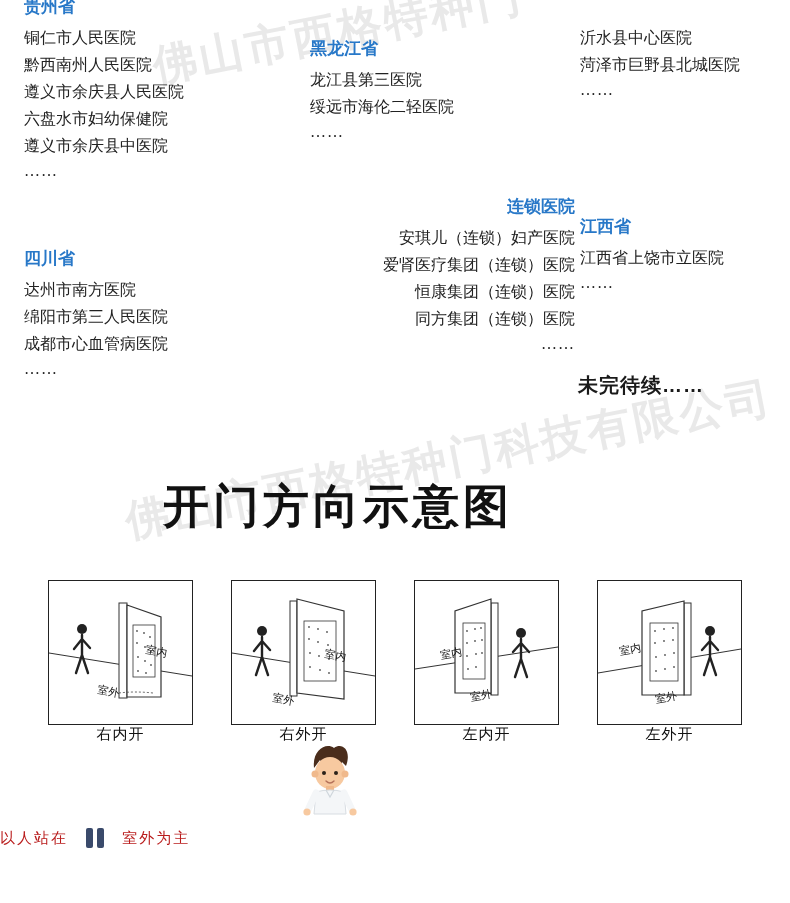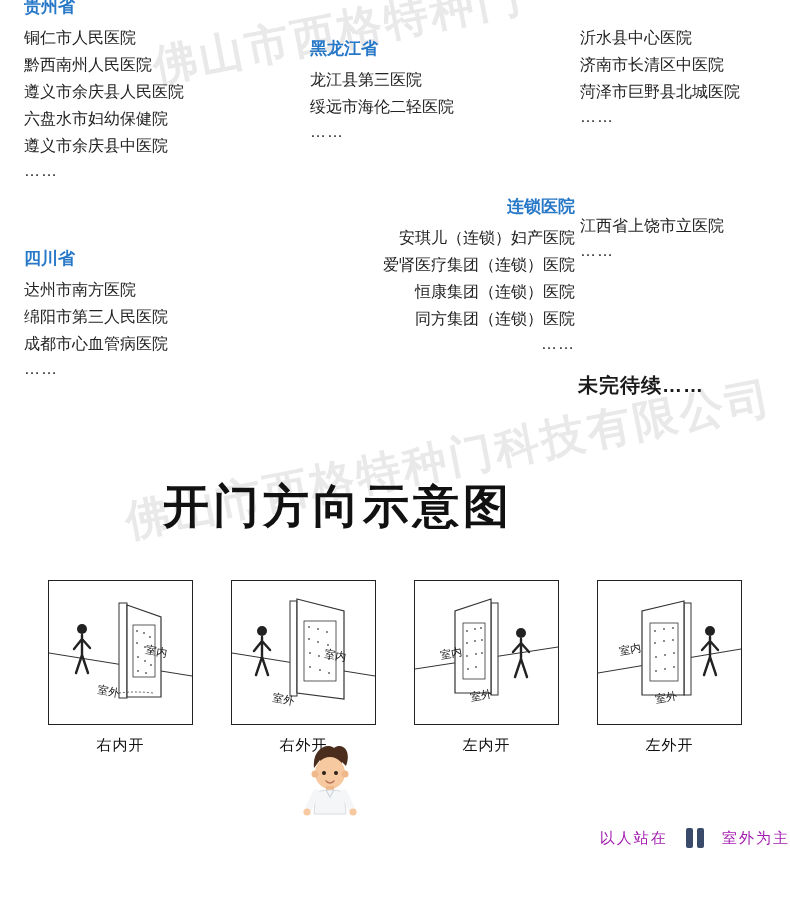--- a/index.html
+++ b/index.html
@@ -61,7 +61,7 @@
     line-height: 30px;
     margin-bottom: 2px;
   }
-  .group-items { padding-left: 0; }
+  .group-items { padding-left: 0; font-family: Liberation Serif, serif; }
   .item {
     font-size: 16px;
     line-height: 27px;

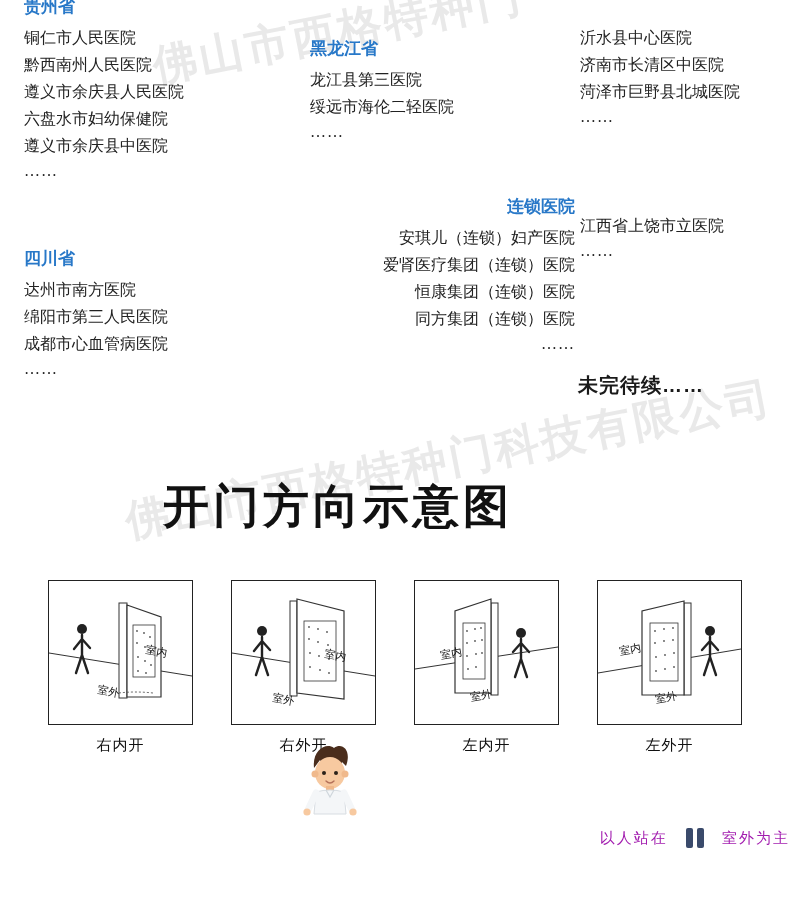--- a/index.html
+++ b/index.html
@@ -242,7 +242,6 @@
     <div class="group c3-g1">
       <div class="group-items">
         <div class="item">沂水县中心医院</div>
-        <div class="item">济南市长清区中医院</div>
         <div class="item">菏泽市巨野县北城医院</div>
         <div class="ellipsis">……</div>
       </div>

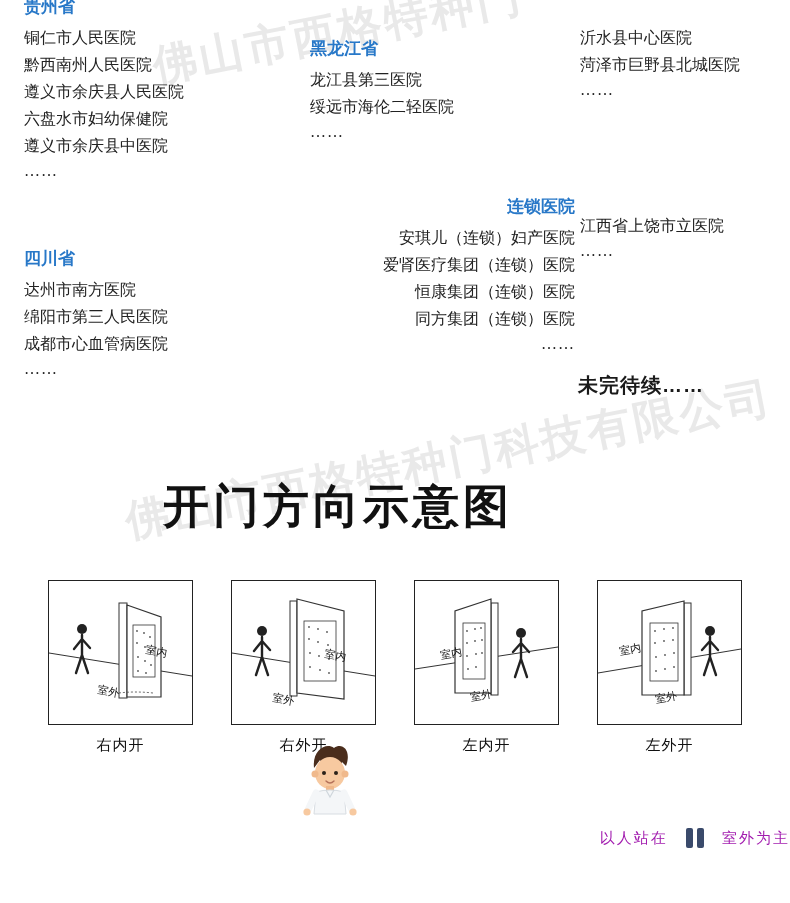--- a/index.html
+++ b/index.html
@@ -247,6 +247,7 @@
       </div>
     </div>
     <div class="group c3-g2">
+      <div class="group-title">江西省</div>
       <div class="group-items">
         <div class="item">江西省上饶市立医院</div>
         <div class="ellipsis">……</div>

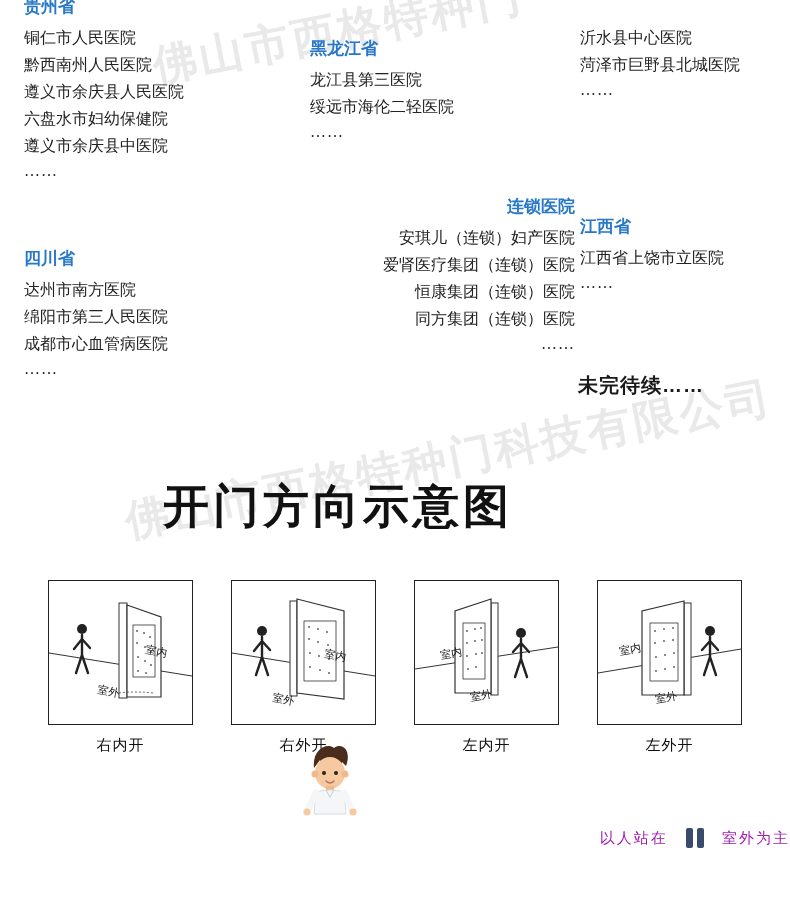--- a/index.html
+++ b/index.html
@@ -137,7 +137,6 @@
     overflow: hidden;
   }
   .door-label {
-    margin-top: 11px;
     font-size: 15px;
     color: #111111;
     letter-spacing: 1px;

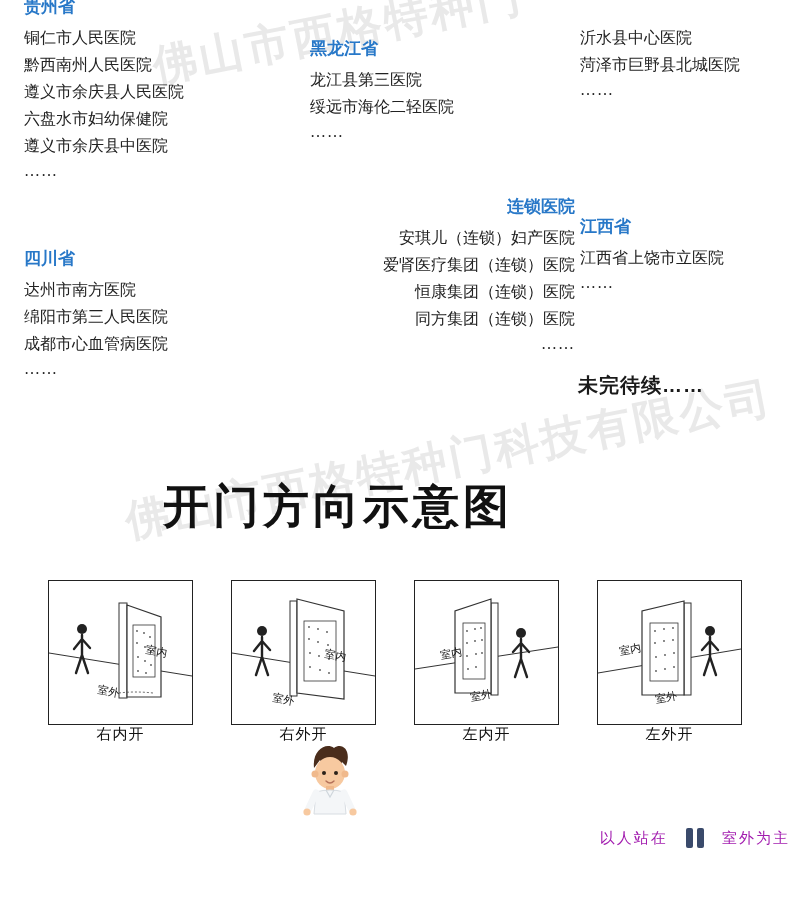--- a/index.html
+++ b/index.html
@@ -148,9 +148,9 @@
     top: 388px;
     left: 0;
     width: 790px;
-    text-align: right;
+    text-align: left;
     font-size: 15px;
-    color: #a21caf;
+    color: #b91c1c;
     letter-spacing: 2px;
   }
   .footer-note .seg { display: inline-block; vertical-align: middle; }

